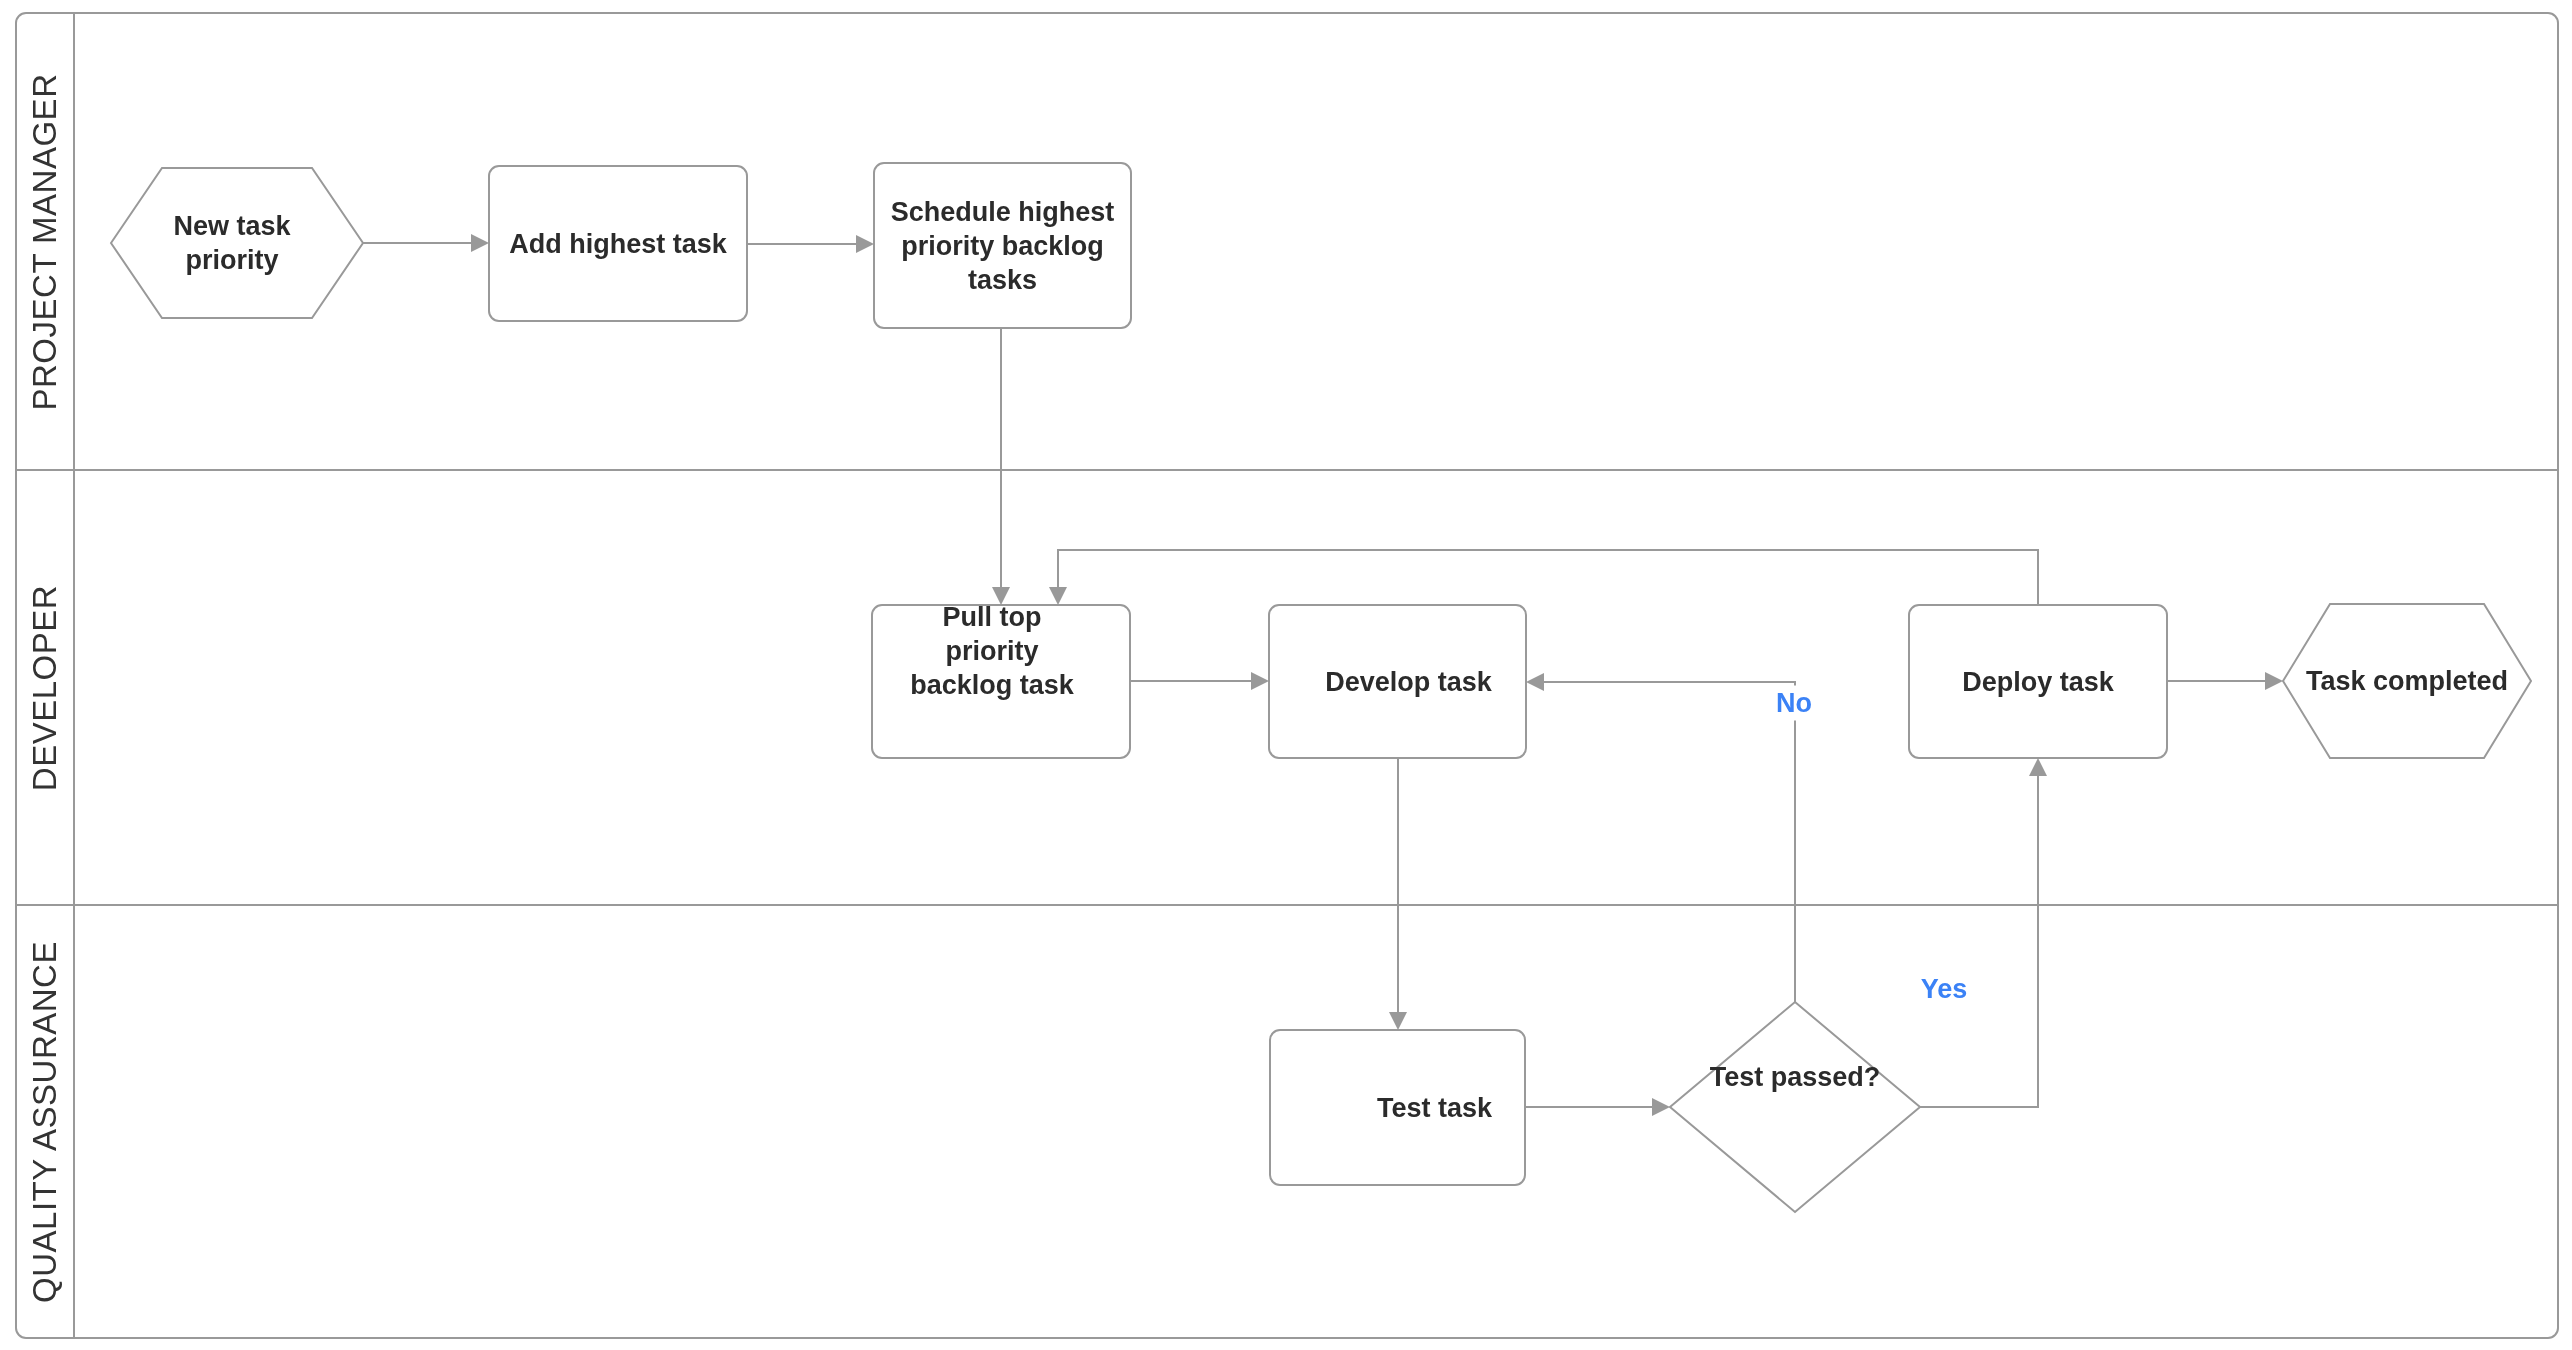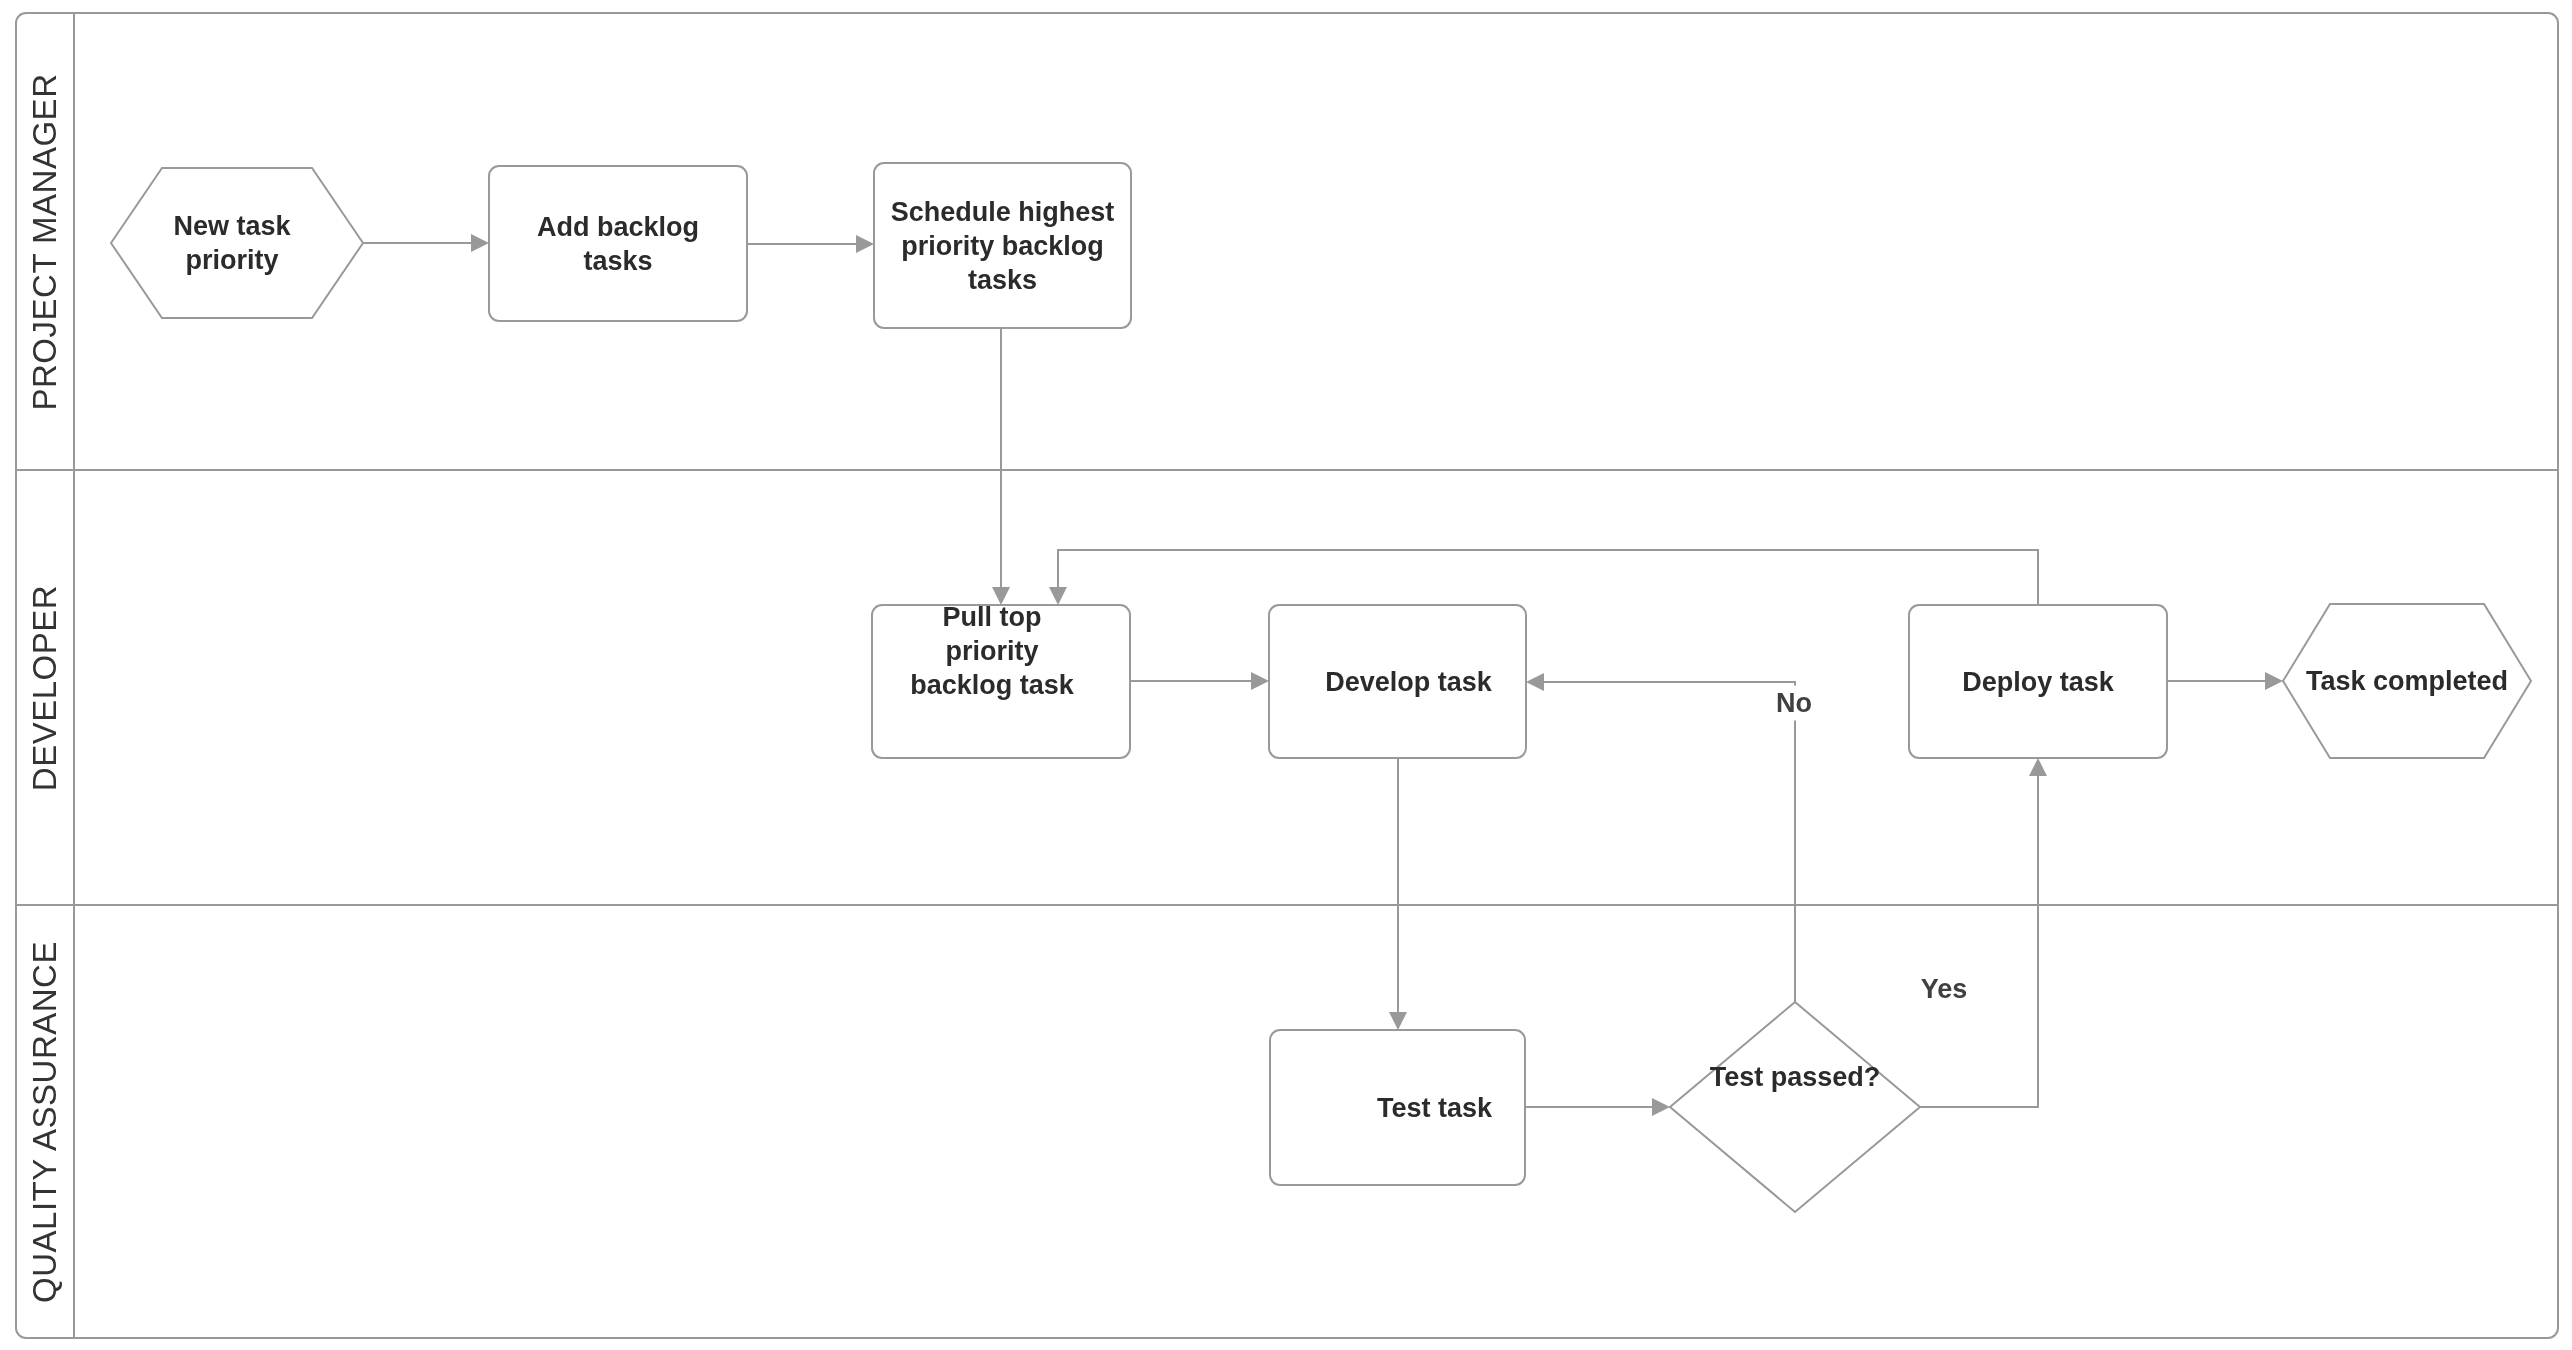--- a/index.html
+++ b/index.html
@@ -115,7 +115,7 @@
   </div>
 
   <div class="node-label" style="left:130px; top:168px; width:204px; height:150px;">New task priority</div>
-  <div class="node-label" style="left:489px; top:166px; width:258px; height:155px;">Add backlog tasks</div>
+  <div class="node-label" style="left:489px; top:166px; width:258px; height:155px;">Add highest task</div>
   <div class="node-label" style="left:874px; top:163px; width:257px; height:165px;">Schedule highest priority backlog tasks</div>
   <div class="node-label" style="left:872px; top:574px; width:214px; height:153px;padding-left:36px;">Pull top priority backlog task</div>
   <div class="node-label" style="left:1269px; top:605px; width:279px; height:153px;">Develop task</div>

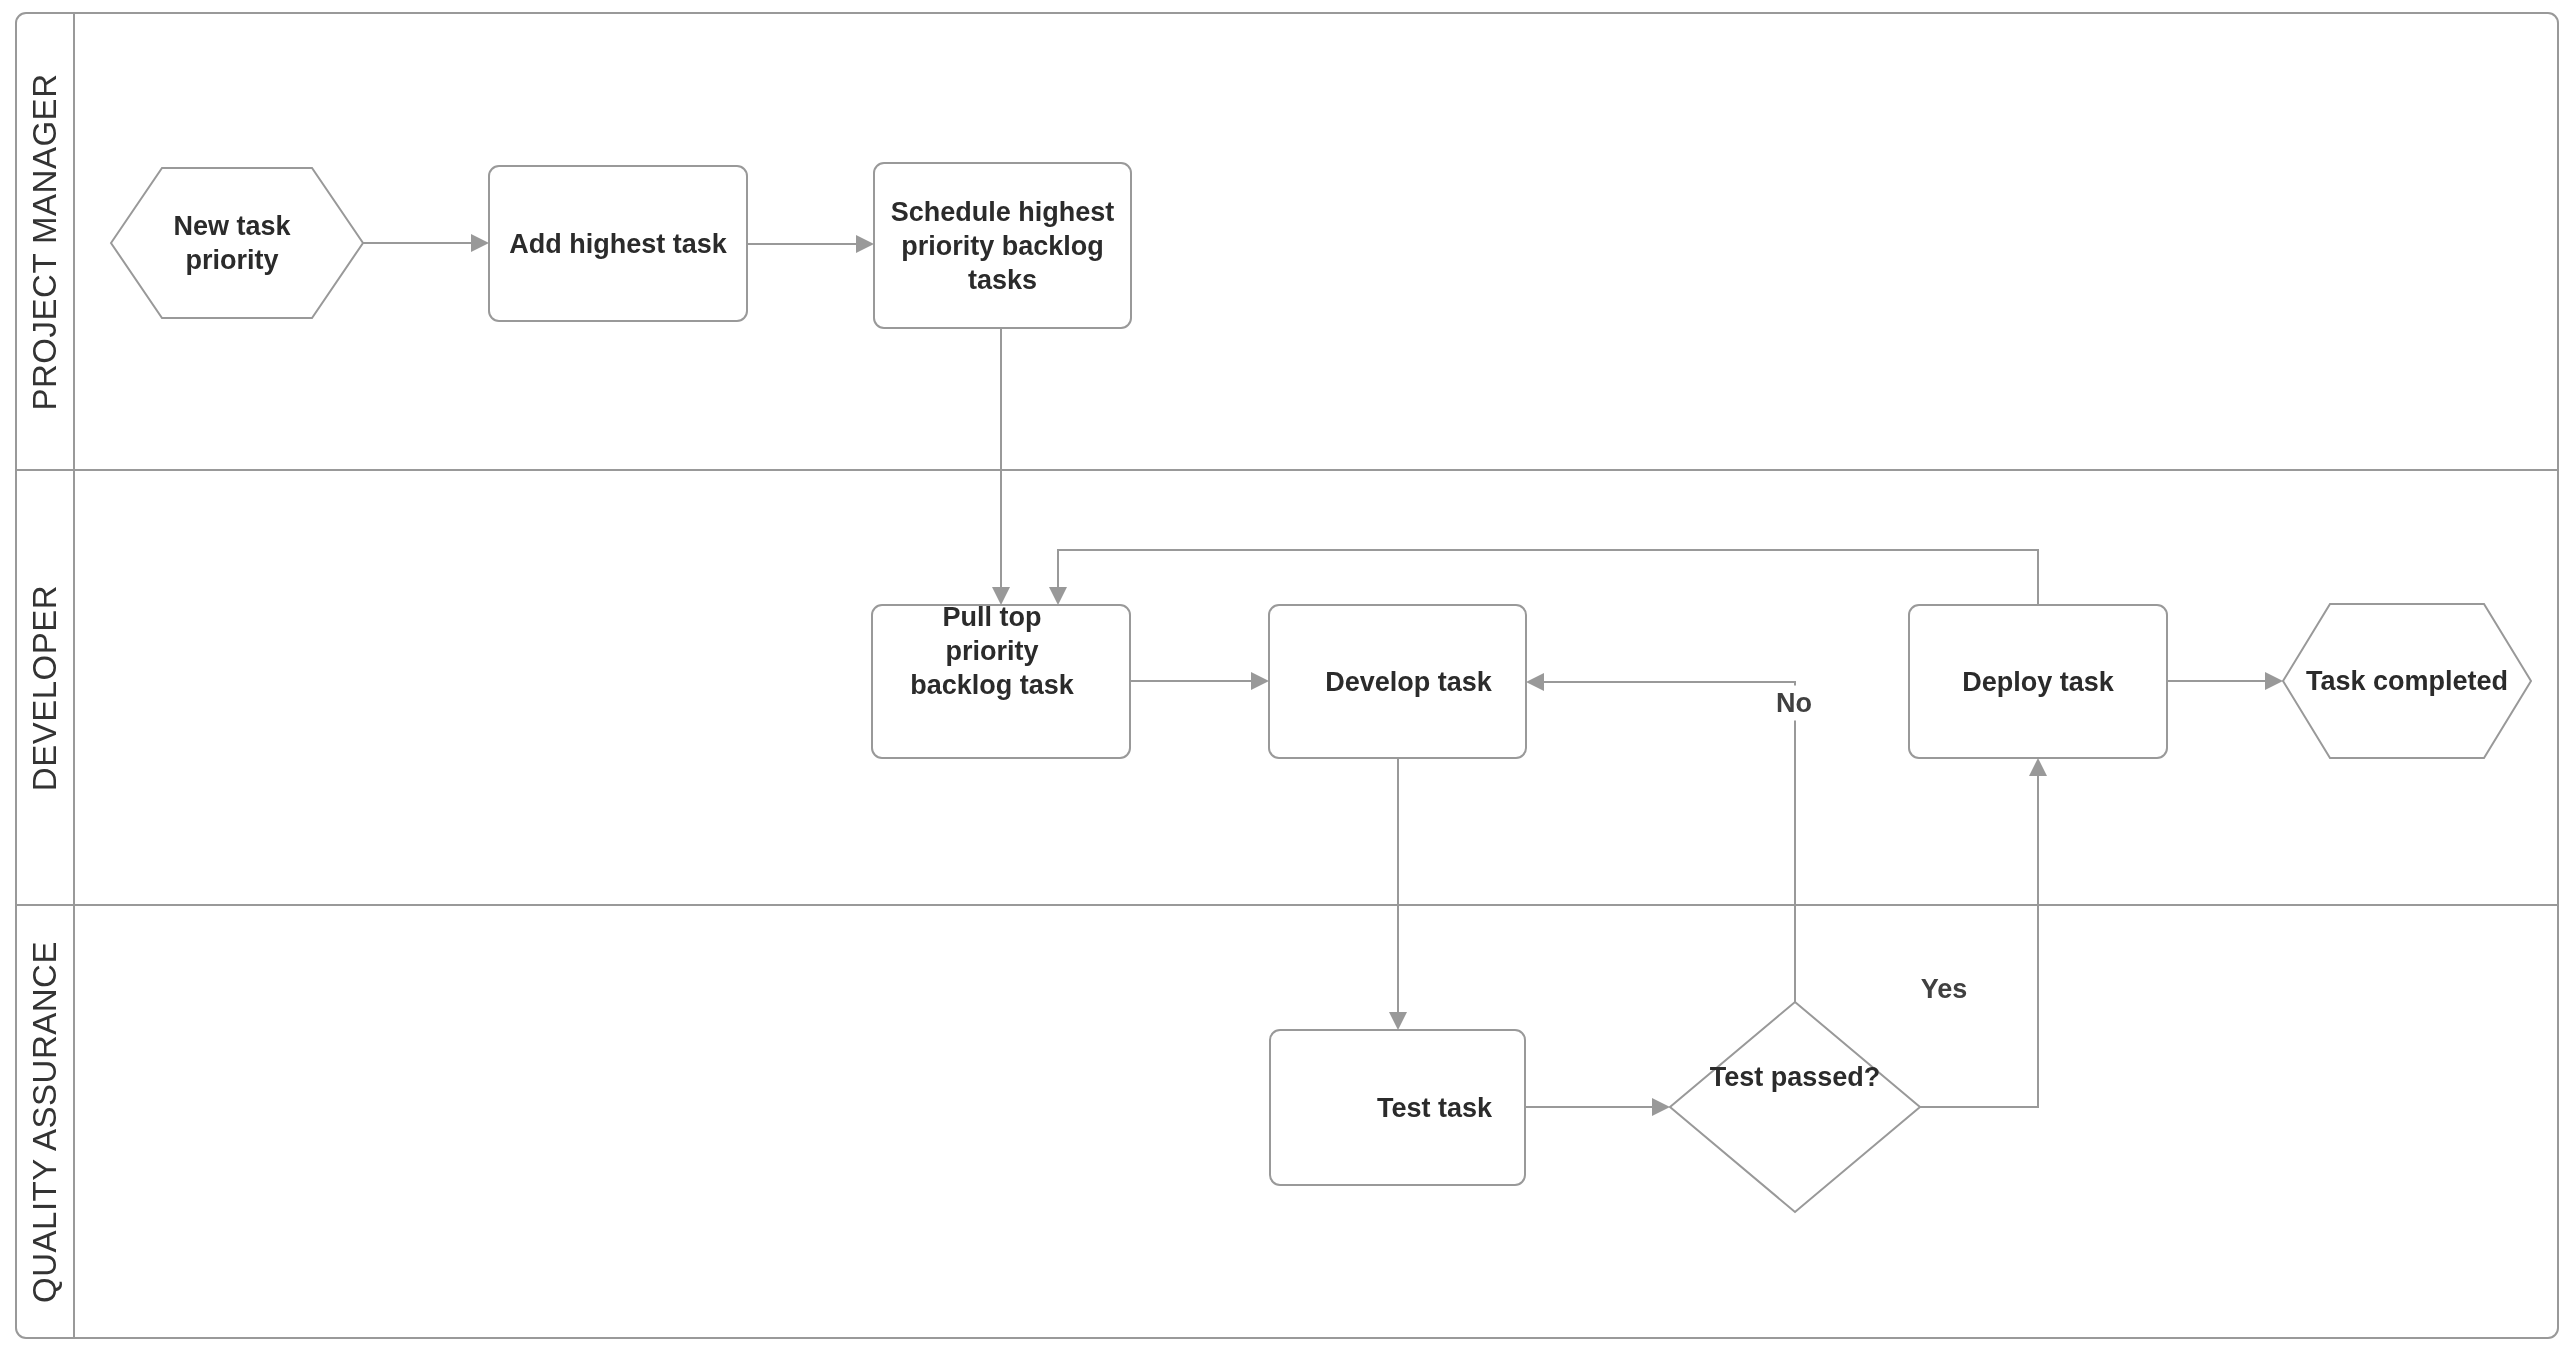--- a/index.html
+++ b/index.html
@@ -46,7 +46,7 @@
     background: #ffffff;
     font-weight: bold;
     font-size: 27px;
-    color: #404040;
+    color: #3b82f6;
     padding: 2px 8px;
     white-space: nowrap;
   }

